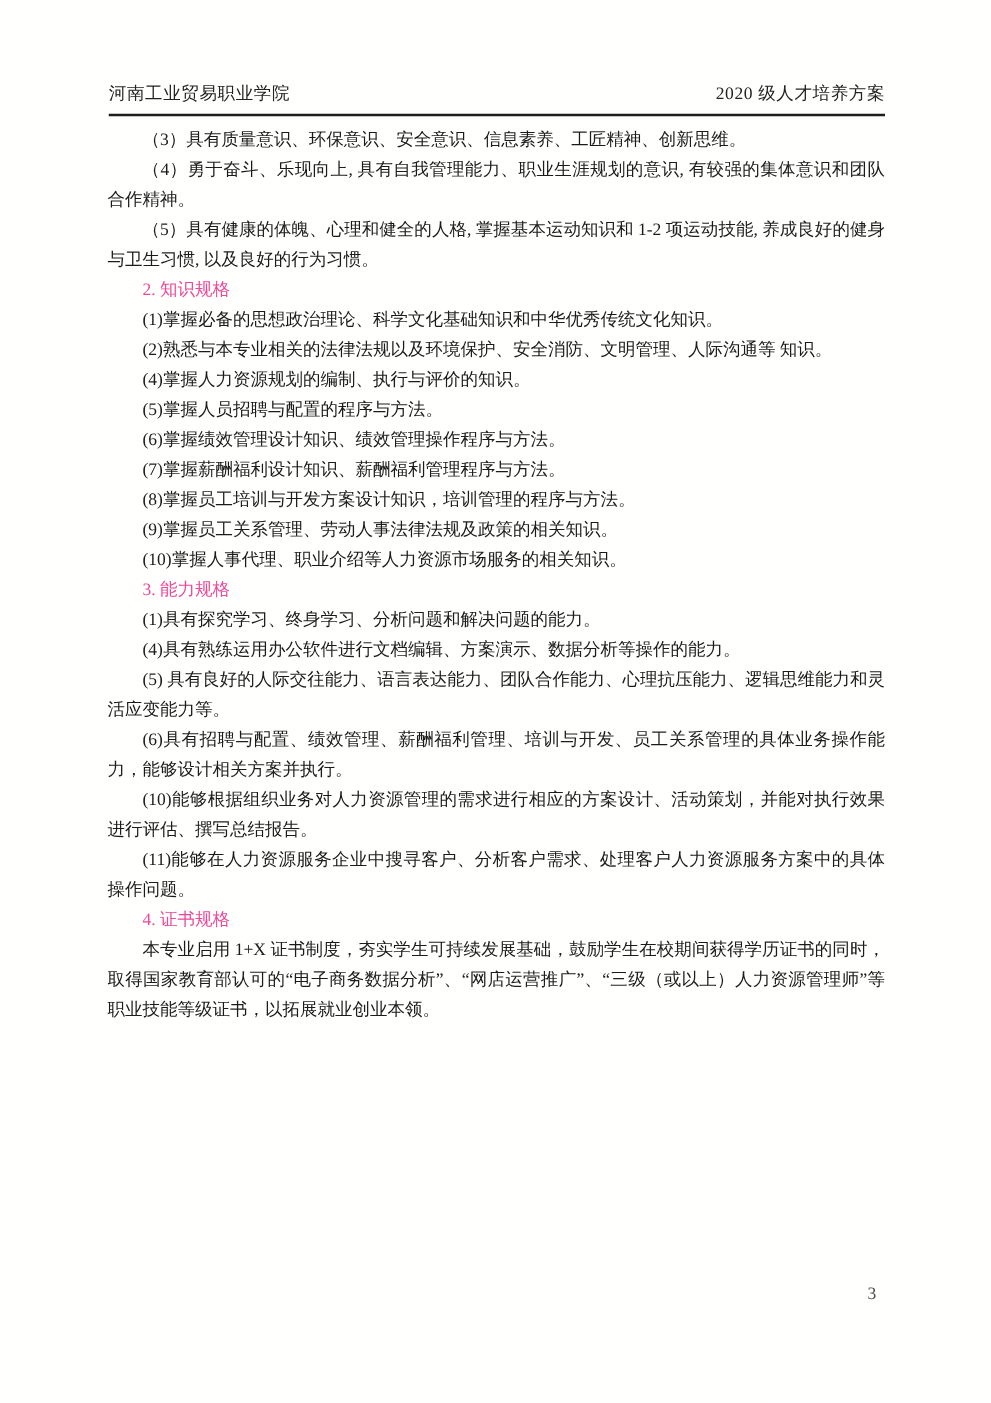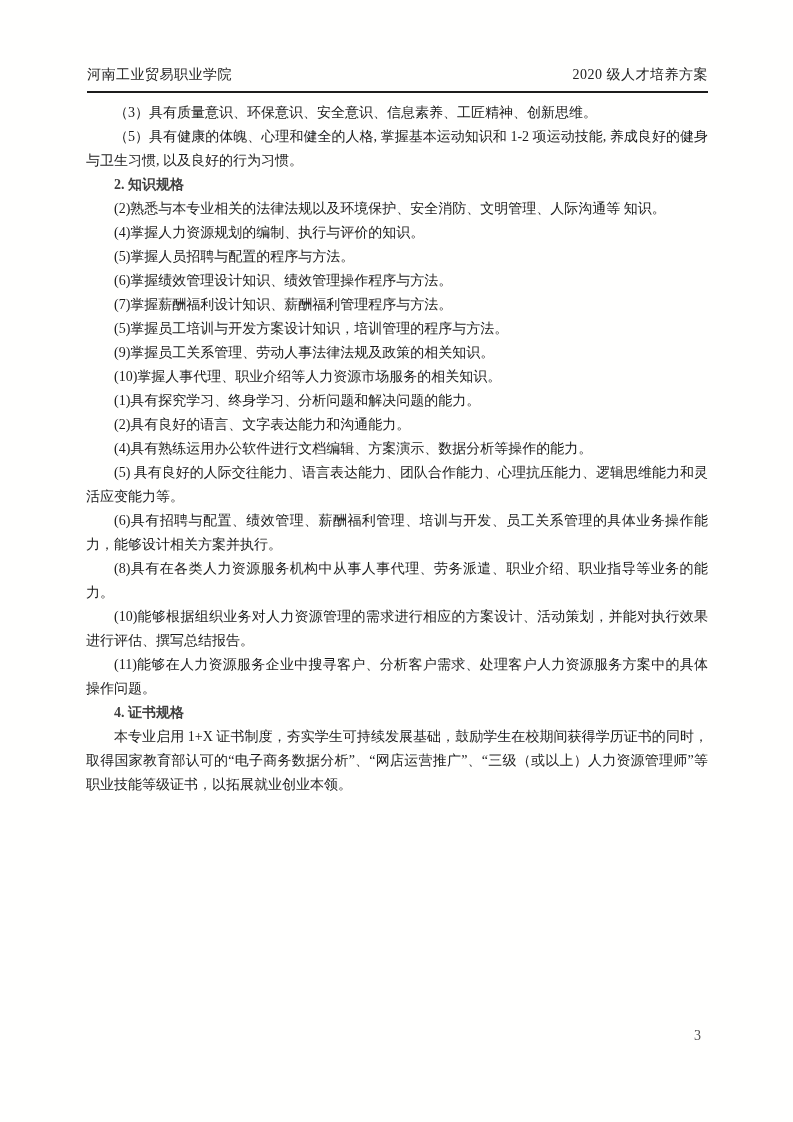--- a/index.html
+++ b/index.html
@@ -72,6 +72,7 @@
 
   <div class="doc-body">
     <p>（3）具有质量意识、环保意识、安全意识、信息素养、工匠精神、创新思维。</p>
+    <p>（4）勇于奋斗、乐现向上, 具有自我管理能力、职业生涯规划的意识, 有较强的集体意识和团队合作精神。</p>
     <p>（5）具有健康的体魄、心理和健全的人格, 掌握基本运动知识和 1-2 项运动技能, 养成良好的健身与卫生习惯, 以及良好的行为习惯。</p>
     <p class="heading">2. 知识规格</p>
     <p>(2)熟悉与本专业相关的法律法规以及环境保护、安全消防、文明管理、人际沟通等 知识。</p>

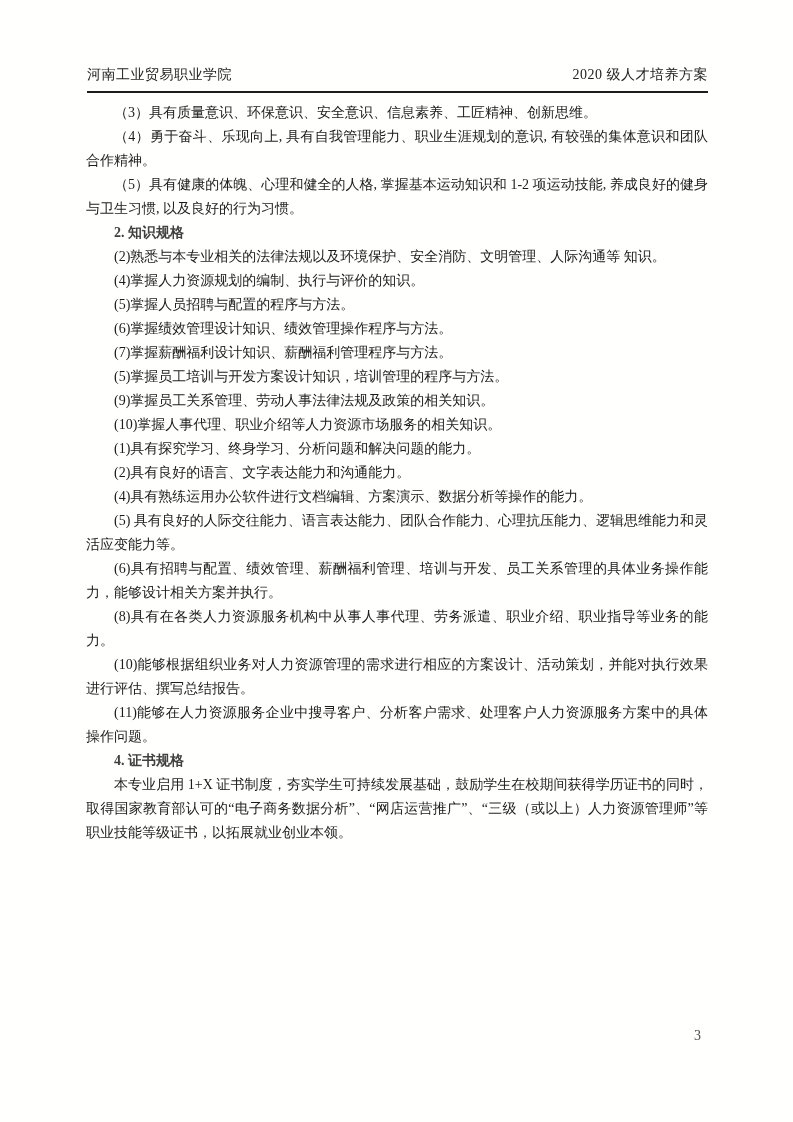--- a/index.html
+++ b/index.html
@@ -48,8 +48,8 @@
     text-indent: 2em;
   }
   .doc-body p.heading {
-    font-weight: bold;
-    color: #404040;
+    font-weight: normal;
+    color: #ec4899;
   }
   
   .page-number {

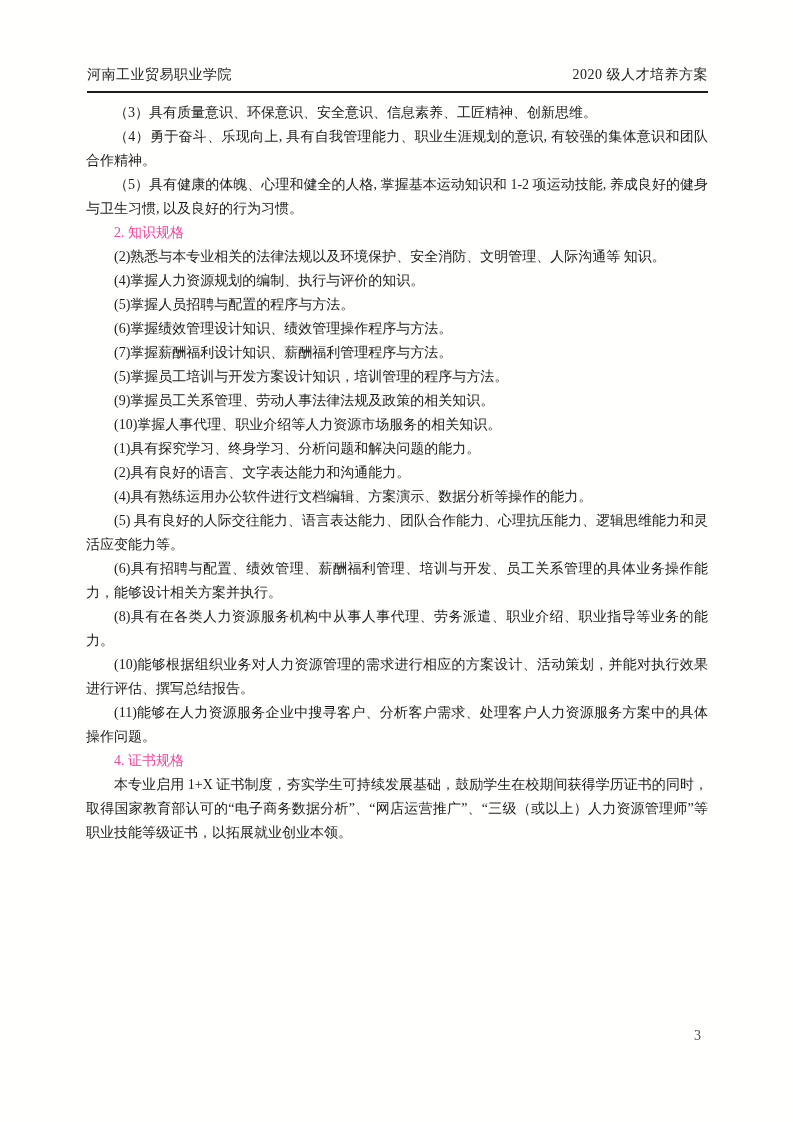--- a/index.html
+++ b/index.html
@@ -75,6 +75,7 @@
     <p>（4）勇于奋斗、乐现向上, 具有自我管理能力、职业生涯规划的意识, 有较强的集体意识和团队合作精神。</p>
     <p>（5）具有健康的体魄、心理和健全的人格, 掌握基本运动知识和 1-2 项运动技能, 养成良好的健身与卫生习惯, 以及良好的行为习惯。</p>
     <p class="heading">2. 知识规格</p>
+    <p>(1)掌握必备的思想政治理论、科学文化基础知识和中华优秀传统文化知识。</p>
     <p>(2)熟悉与本专业相关的法律法规以及环境保护、安全消防、文明管理、人际沟通等 知识。</p>
     <p>(4)掌握人力资源规划的编制、执行与评价的知识。</p>
     <p>(5)掌握人员招聘与配置的程序与方法。</p>

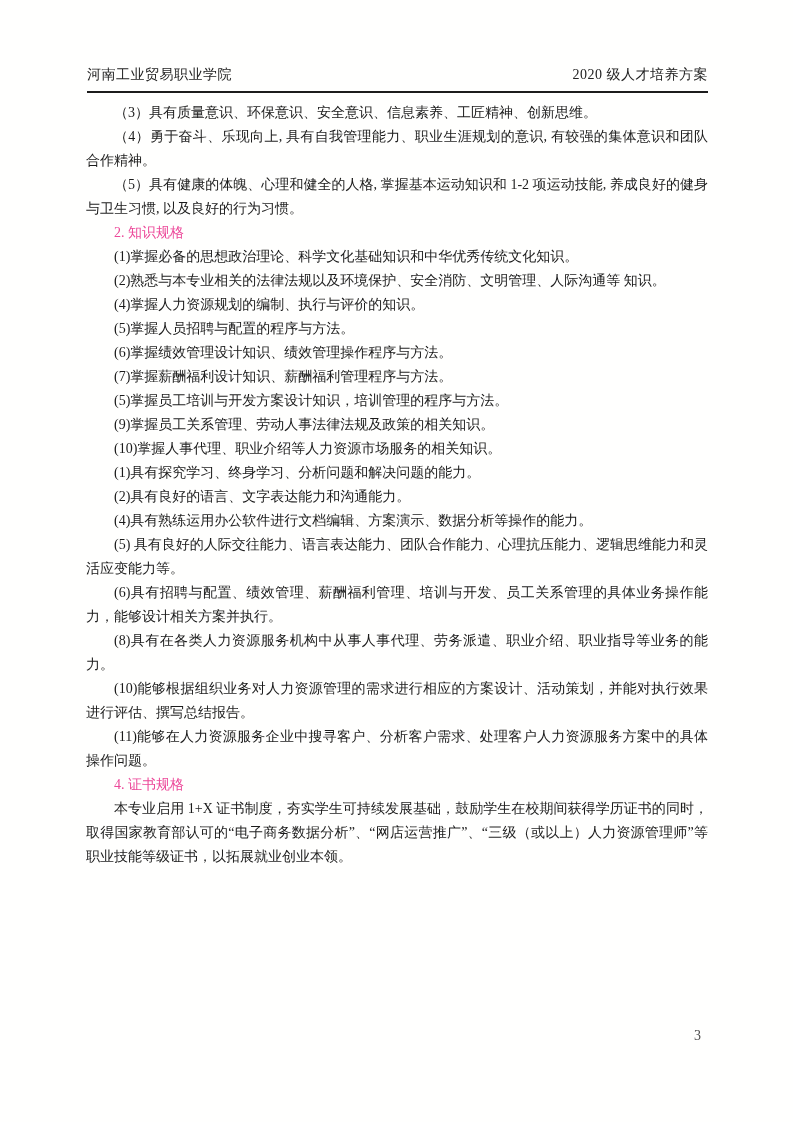--- a/index.html
+++ b/index.html
@@ -81,7 +81,7 @@
     <p>(5)掌握人员招聘与配置的程序与方法。</p>
     <p>(6)掌握绩效管理设计知识、绩效管理操作程序与方法。</p>
     <p>(7)掌握薪酬福利设计知识、薪酬福利管理程序与方法。</p>
-    <p>(5)掌握员工培训与开发方案设计知识，培训管理的程序与方法。</p>
+    <p>(8)掌握员工培训与开发方案设计知识，培训管理的程序与方法。</p>
     <p>(9)掌握员工关系管理、劳动人事法律法规及政策的相关知识。</p>
     <p>(10)掌握人事代理、职业介绍等人力资源市场服务的相关知识。</p>
     <p>(1)具有探究学习、终身学习、分析问题和解决问题的能力。</p>

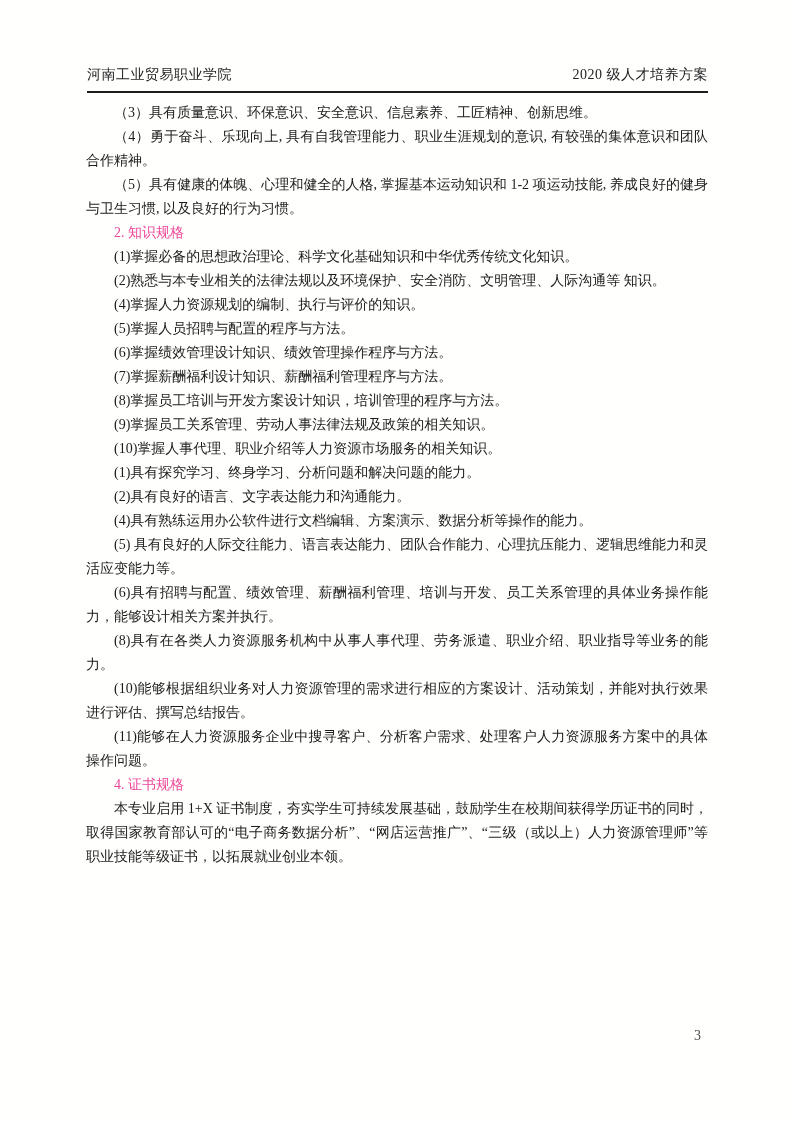--- a/index.html
+++ b/index.html
@@ -84,6 +84,7 @@
     <p>(8)掌握员工培训与开发方案设计知识，培训管理的程序与方法。</p>
     <p>(9)掌握员工关系管理、劳动人事法律法规及政策的相关知识。</p>
     <p>(10)掌握人事代理、职业介绍等人力资源市场服务的相关知识。</p>
+    <p class="heading">3. 能力规格</p>
     <p>(1)具有探究学习、终身学习、分析问题和解决问题的能力。</p>
     <p>(2)具有良好的语言、文字表达能力和沟通能力。</p>
     <p>(4)具有熟练运用办公软件进行文档编辑、方案演示、数据分析等操作的能力。</p>

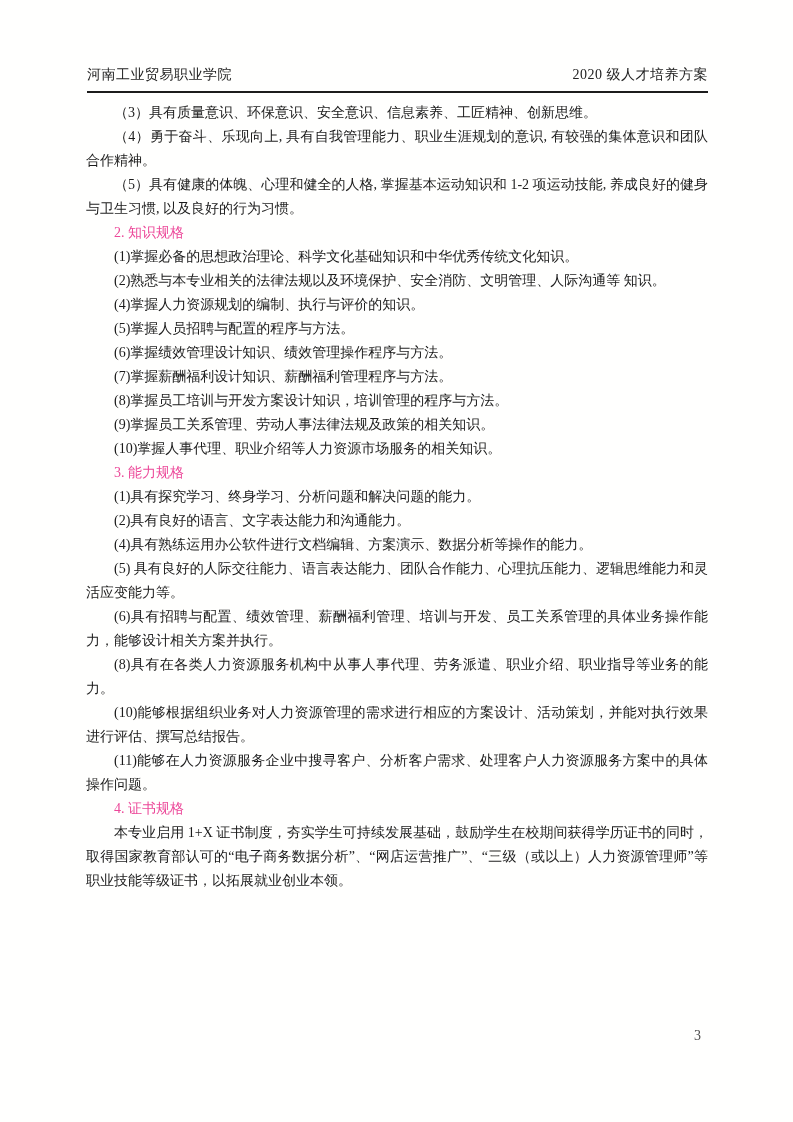--- a/index.html
+++ b/index.html
@@ -86,7 +86,6 @@
     <p>(10)掌握人事代理、职业介绍等人力资源市场服务的相关知识。</p>
     <p class="heading">3. 能力规格</p>
     <p>(1)具有探究学习、终身学习、分析问题和解决问题的能力。</p>
-    <p>(2)具有良好的语言、文字表达能力和沟通能力。</p>
     <p>(4)具有熟练运用办公软件进行文档编辑、方案演示、数据分析等操作的能力。</p>
     <p>(5) 具有良好的人际交往能力、语言表达能力、团队合作能力、心理抗压能力、逻辑思维能力和灵活应变能力等。</p>
     <p>(6)具有招聘与配置、绩效管理、薪酬福利管理、培训与开发、员工关系管理的具体业务操作能力，能够设计相关方案并执行。</p>

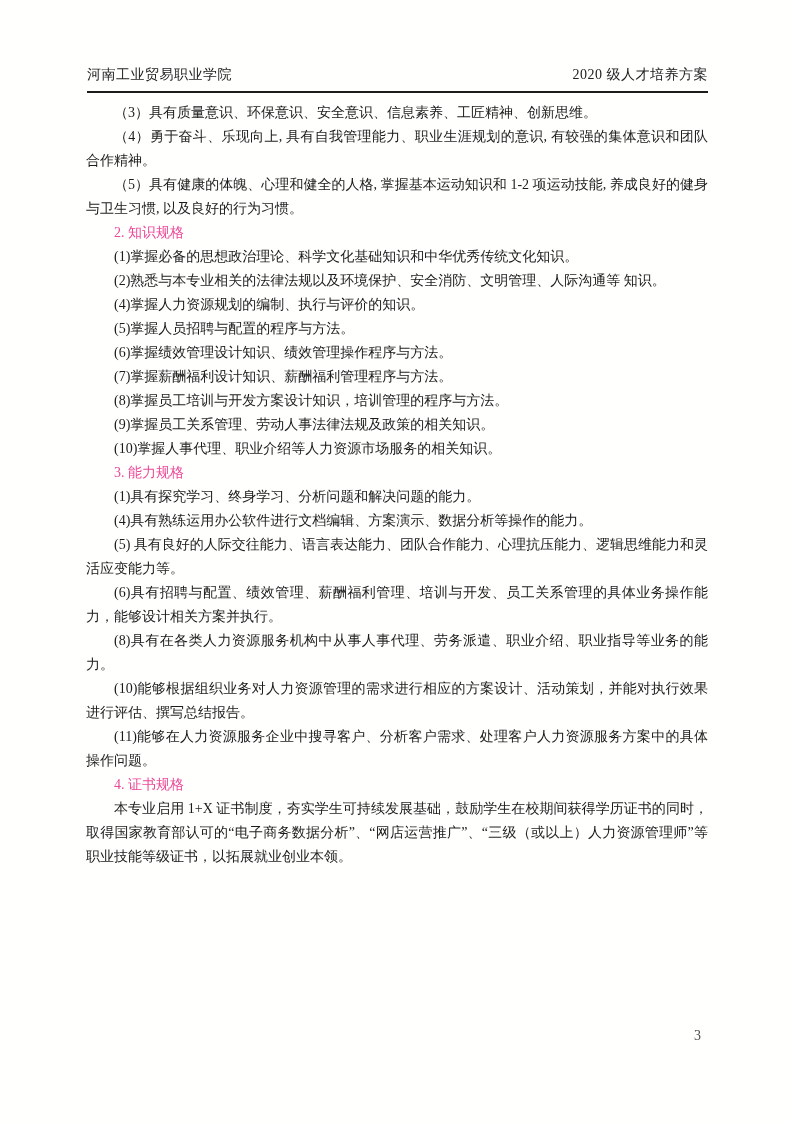--- a/index.html
+++ b/index.html
@@ -89,7 +89,6 @@
     <p>(4)具有熟练运用办公软件进行文档编辑、方案演示、数据分析等操作的能力。</p>
     <p>(5) 具有良好的人际交往能力、语言表达能力、团队合作能力、心理抗压能力、逻辑思维能力和灵活应变能力等。</p>
     <p>(6)具有招聘与配置、绩效管理、薪酬福利管理、培训与开发、员工关系管理的具体业务操作能力，能够设计相关方案并执行。</p>
-    <p>(8)具有在各类人力资源服务机构中从事人事代理、劳务派遣、职业介绍、职业指导等业务的能力。</p>
     <p>(10)能够根据组织业务对人力资源管理的需求进行相应的方案设计、活动策划，并能对执行效果进行评估、撰写总结报告。</p>
     <p>(11)能够在人力资源服务企业中搜寻客户、分析客户需求、处理客户人力资源服务方案中的具体操作问题。</p>
     <p class="heading">4. 证书规格</p>

